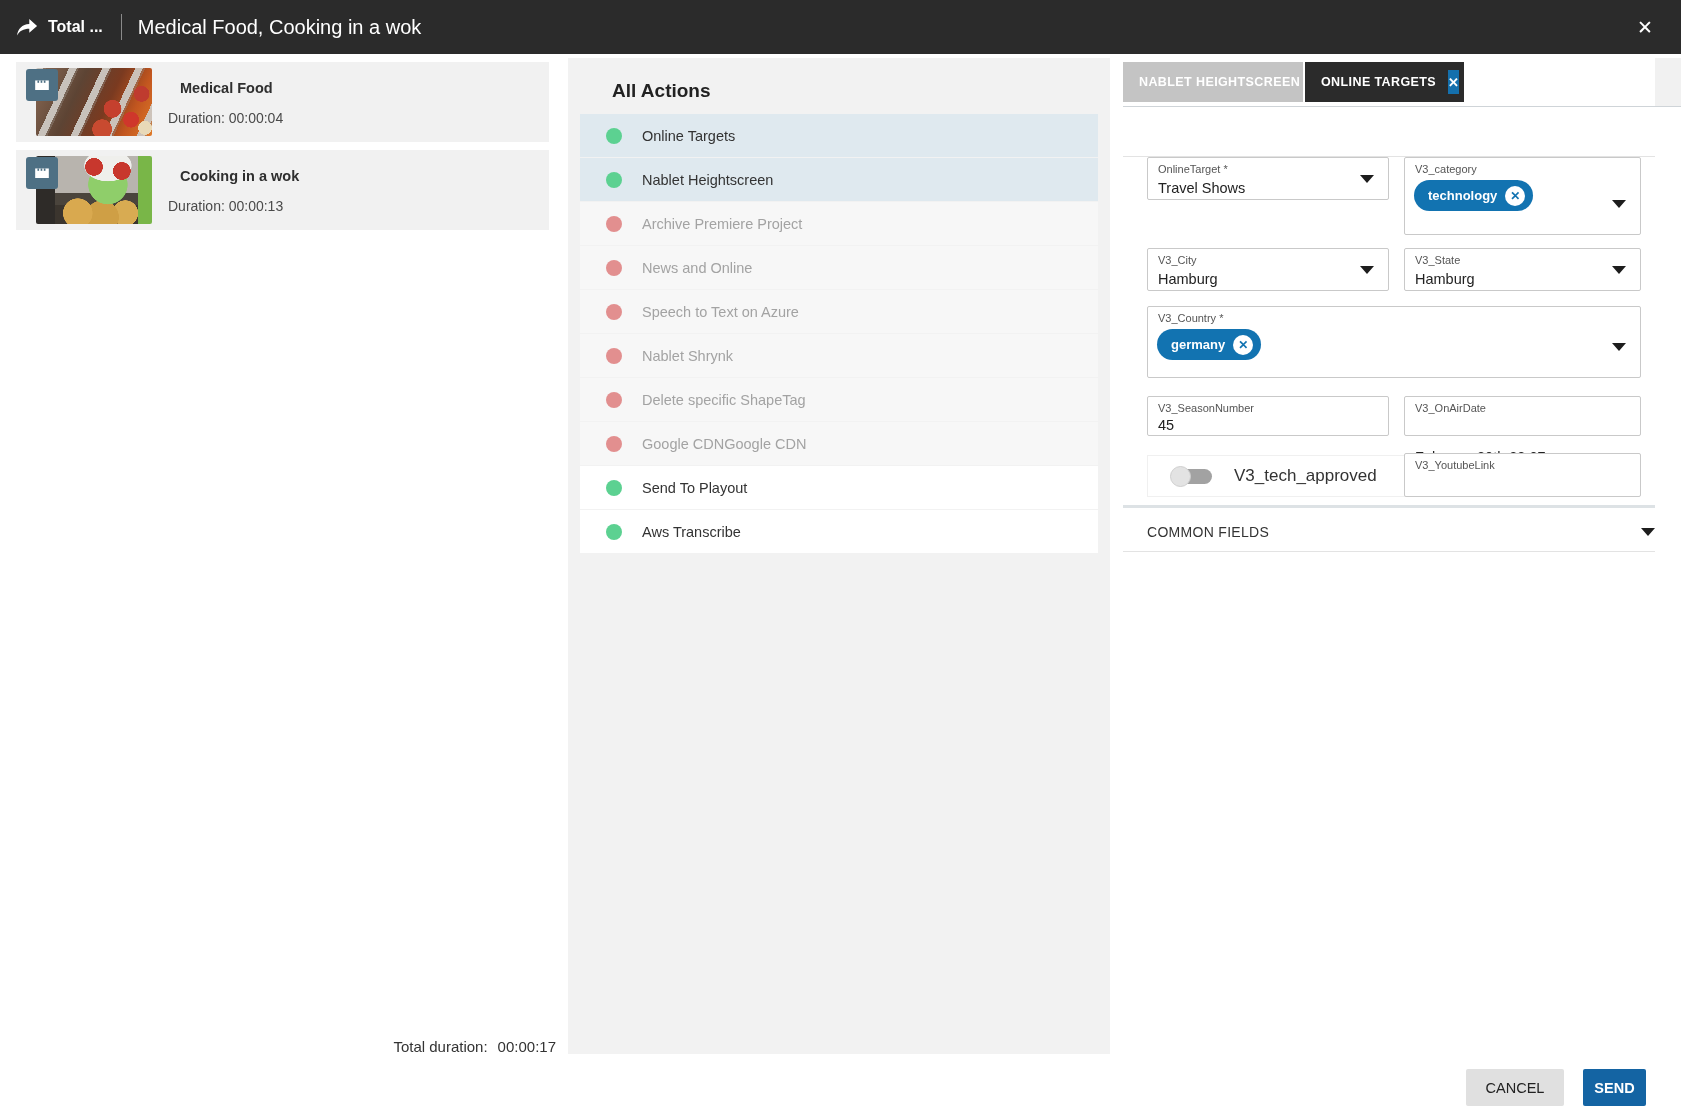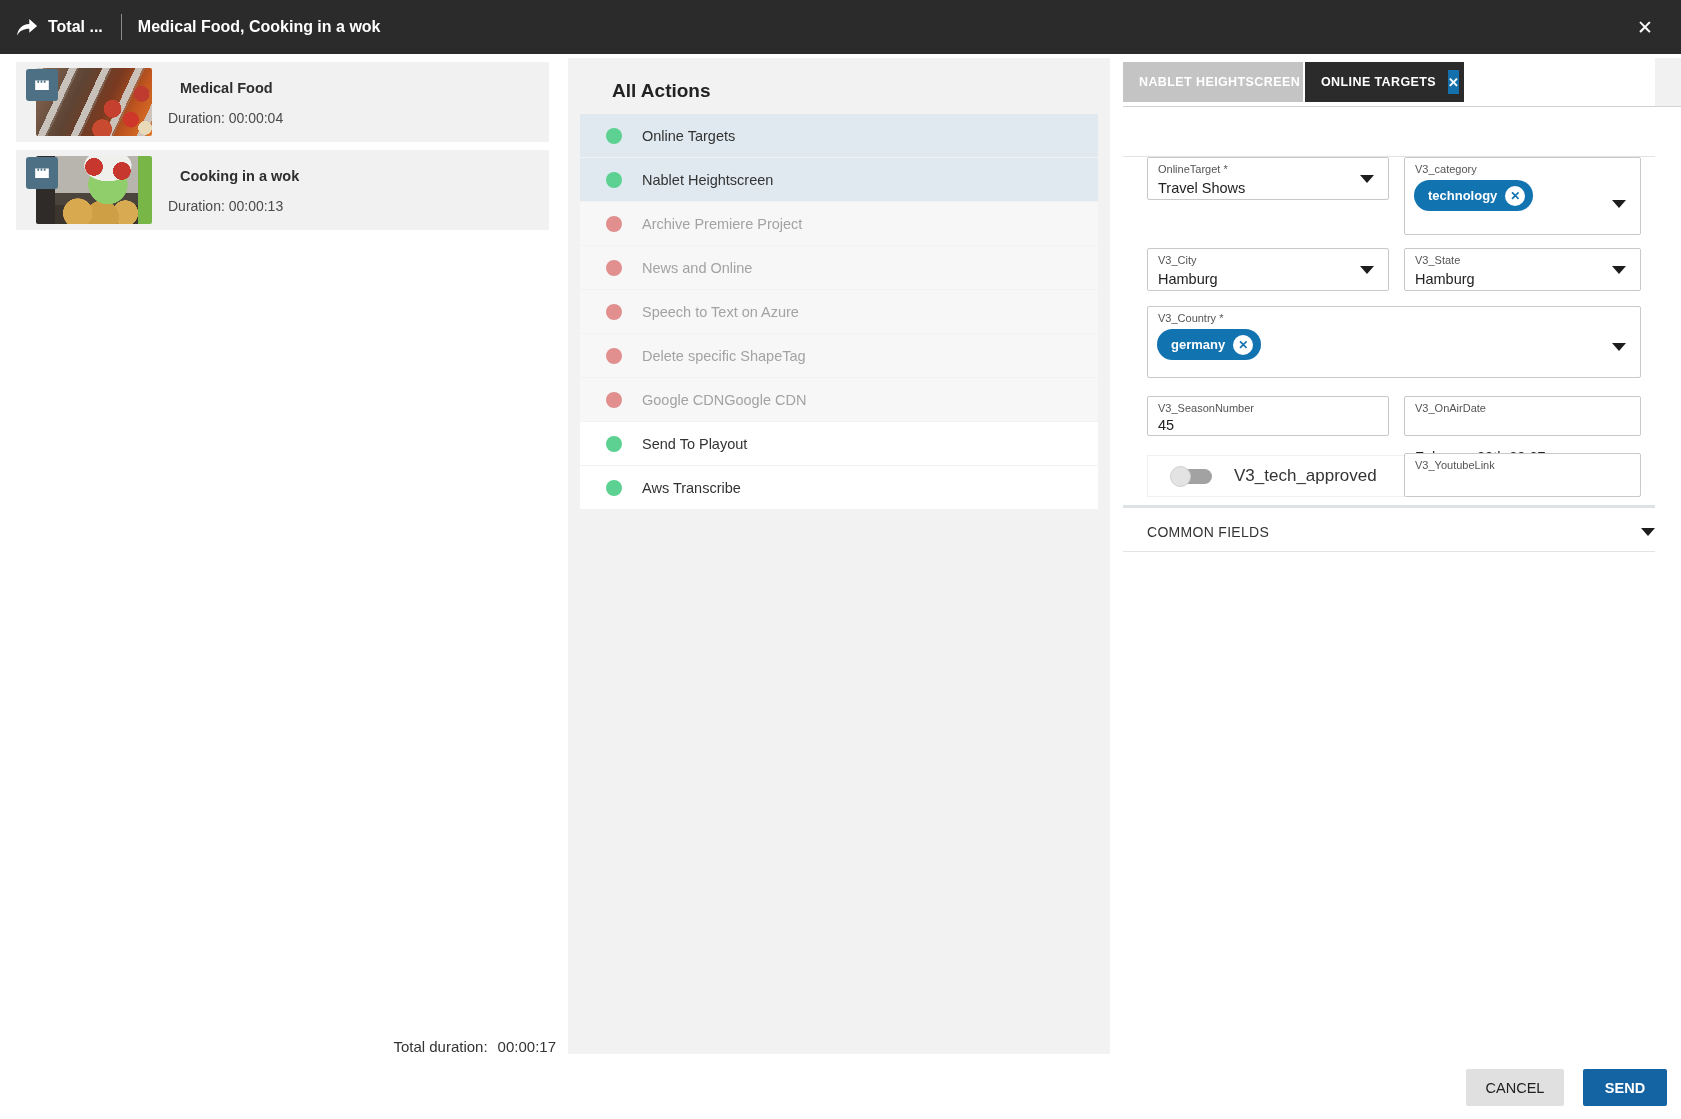--- a/index.html
+++ b/index.html
@@ -12,7 +12,7 @@
   .tb-icon { margin-left:16px; display:flex; align-items:center; }
   .tb-app { color:#fff; font-weight:bold; font-size:16px; margin-left:10px; }
   .tb-sep { width:1px; height:26px; background:#8a8a8a; margin:0 16px 0 18px; }
-  .tb-sub { color:#fff; font-weight:bold; font-size:16px; }
+  .tb-sub { color:#fff; font-weight:normal; font-size:20px; }
   .tb-close { position:absolute; right:18px; top:0; height:54px; width:36px;
               display:flex; align-items:center; justify-content:center;
               color:#fff; font-size:19px; cursor:pointer; }

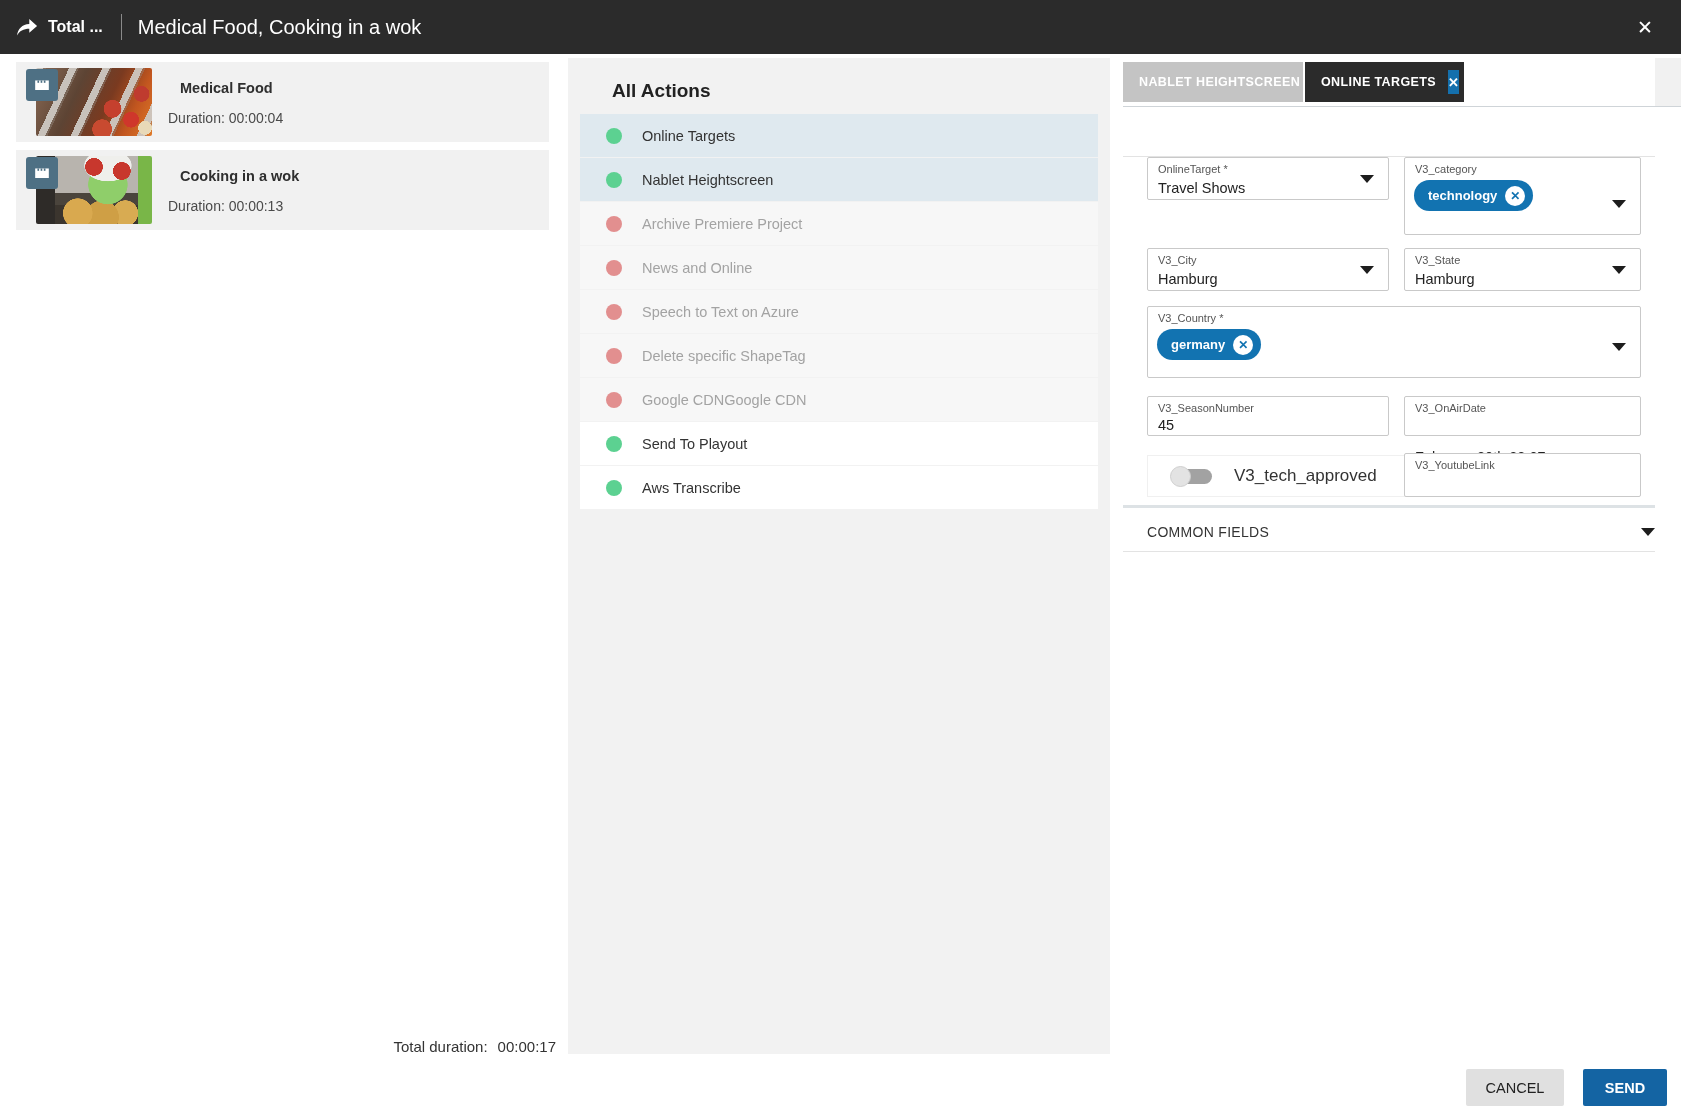--- a/index.html
+++ b/index.html
@@ -193,6 +193,10 @@
       </div>
     <div class="action-row red disabled">
         <span class="dot"></span>
+        <span class="lbl">Nablet Shrynk</span>
+      </div>
+    <div class="action-row red disabled">
+        <span class="dot"></span>
         <span class="lbl">Delete specific ShapeTag</span>
       </div>
     <div class="action-row red disabled">

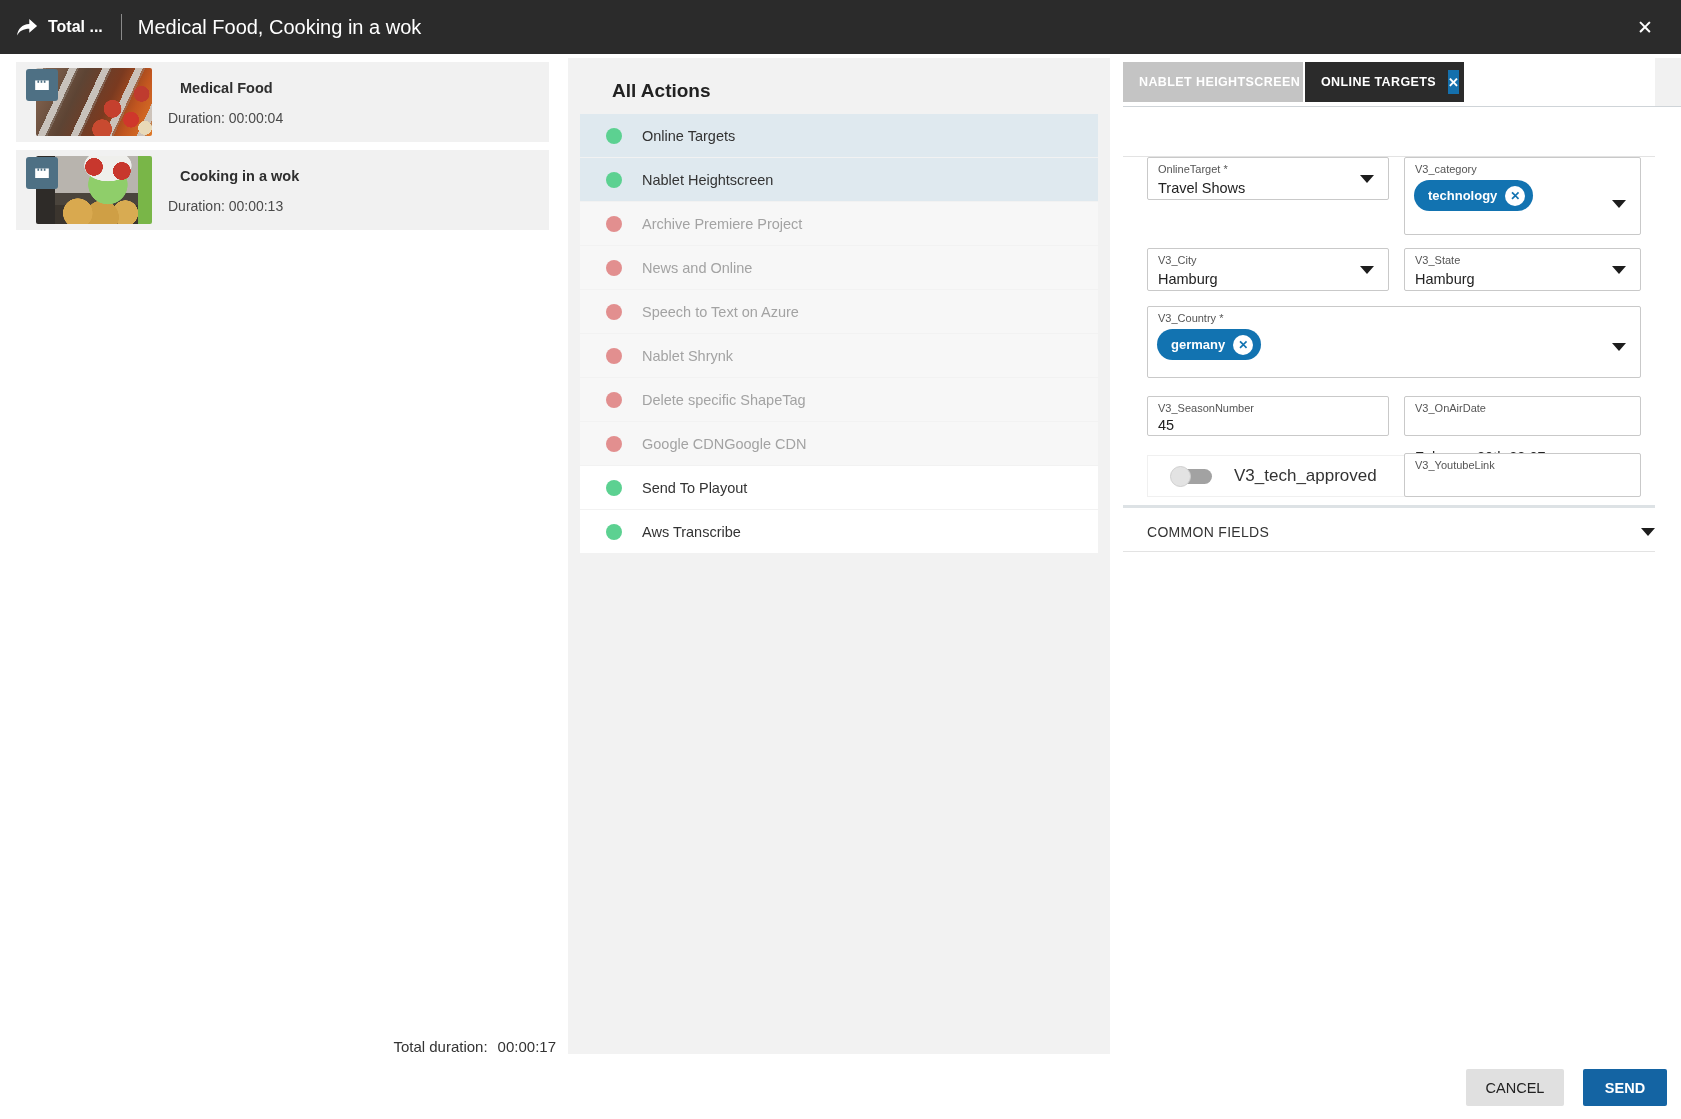--- a/index.html
+++ b/index.html
@@ -119,7 +119,7 @@
   .btn { position:absolute; top:1069px; height:37px; display:flex; align-items:center;
          justify-content:center; font-size:14.5px; cursor:pointer; border-radius:2px; }
   .btn-cancel { left:1466px; width:98px; background:#e0e0e0; color:#222; }
-  .btn-send   { left:1583px; width:84px; background:#1464a3; color:#fff; font-weight:bold; }
+  .btn-send   { left:1583px; width:63px; background:#1464a3; color:#fff; font-weight:bold; }
 </style>
 </head>
 <body>

